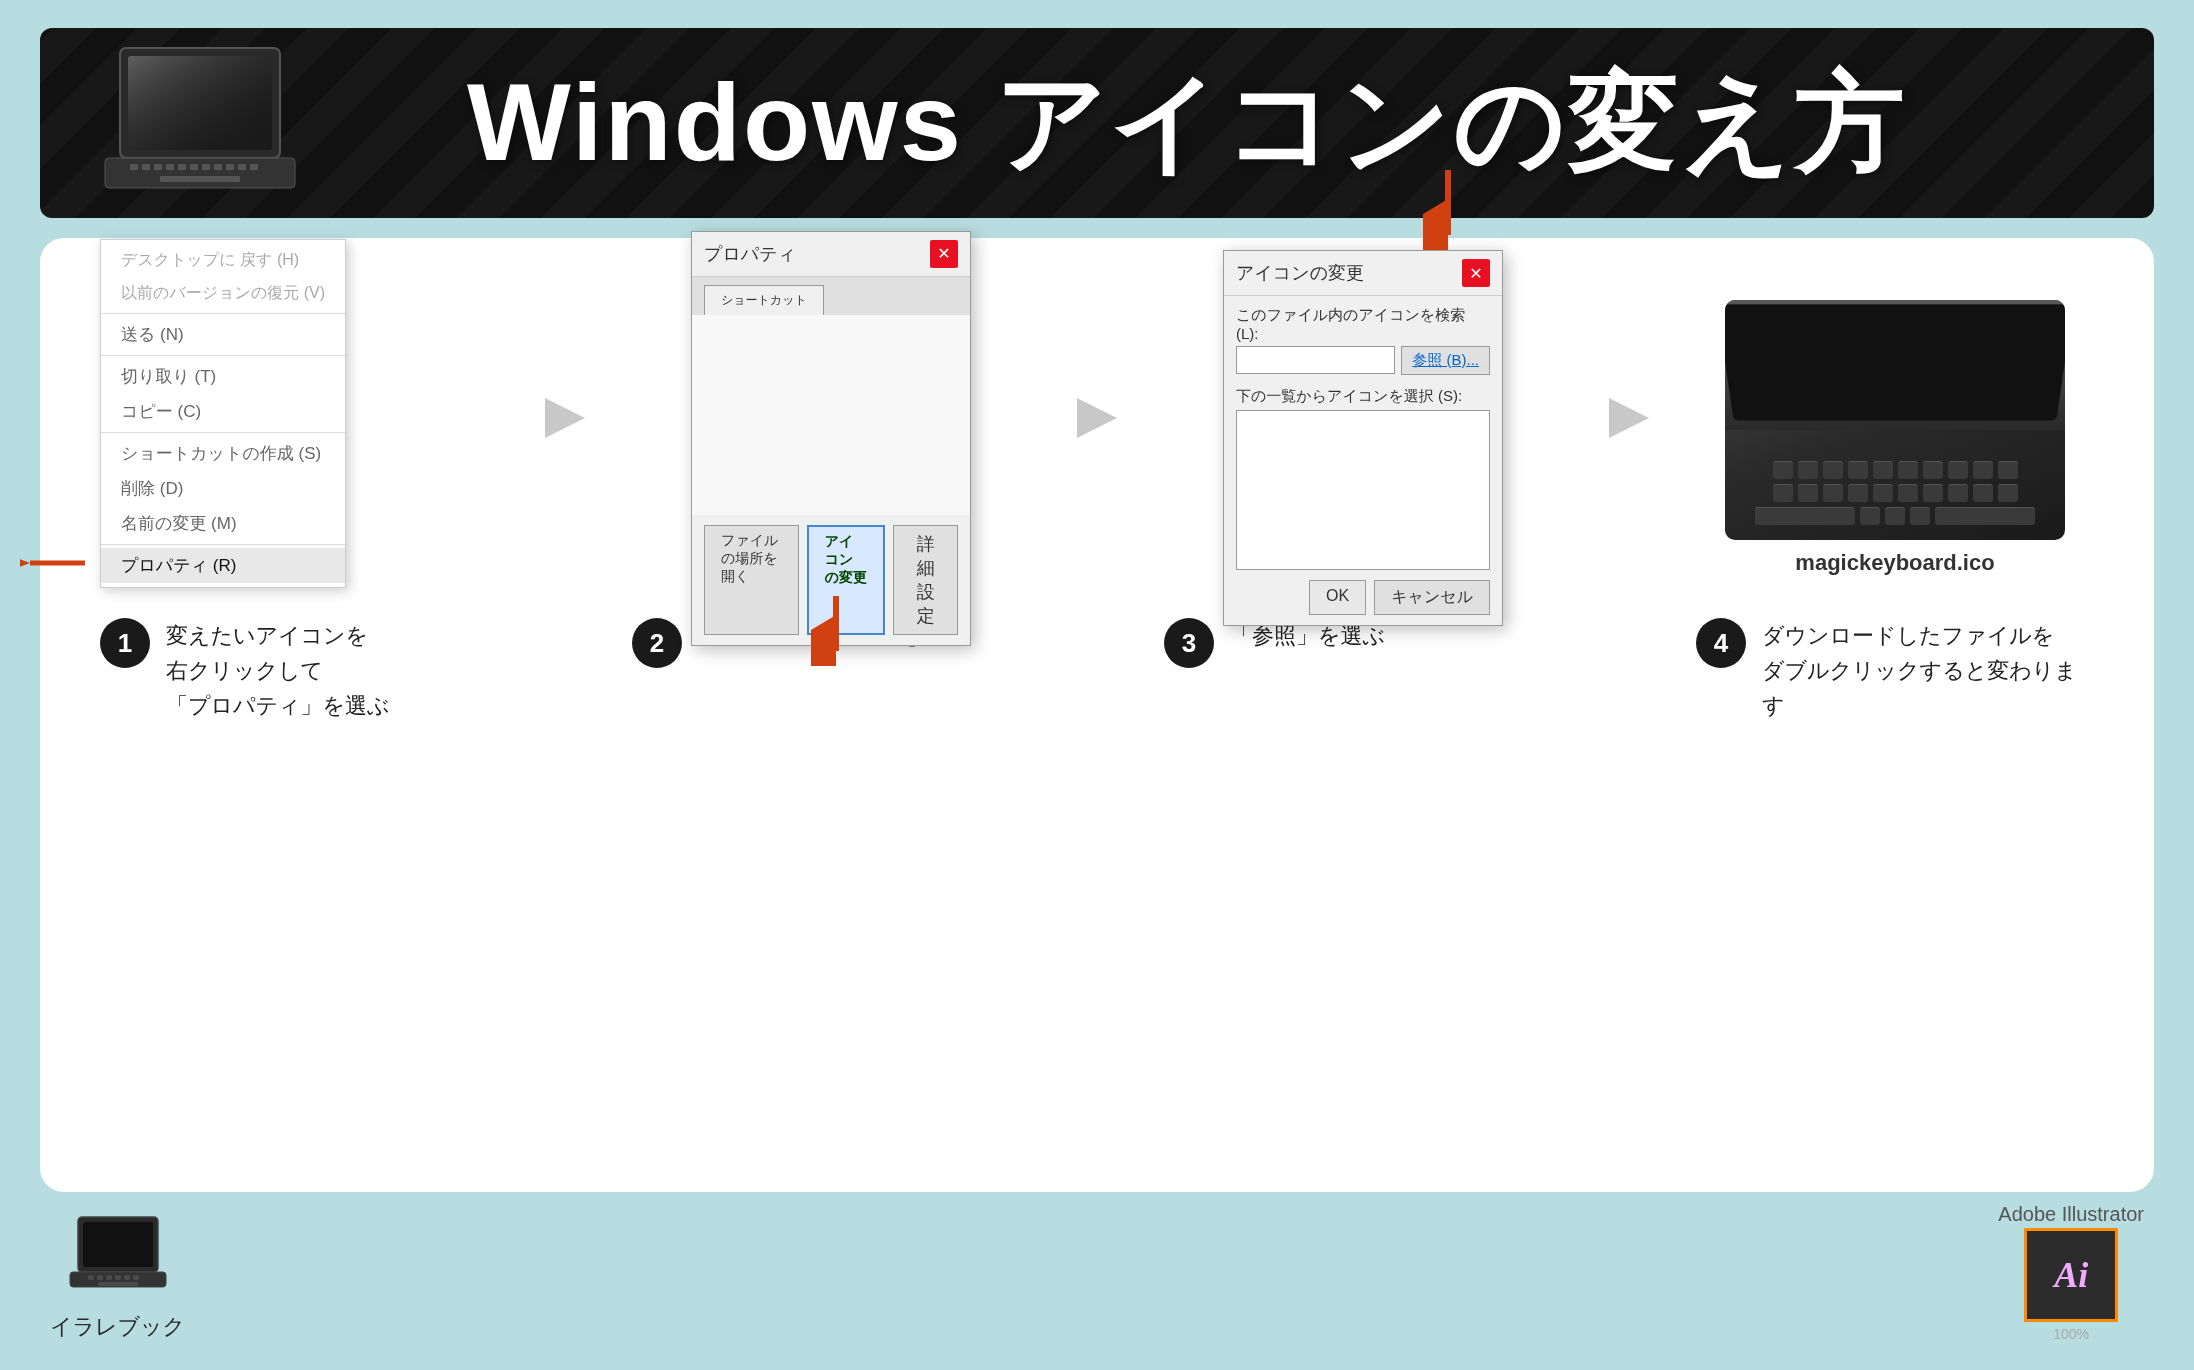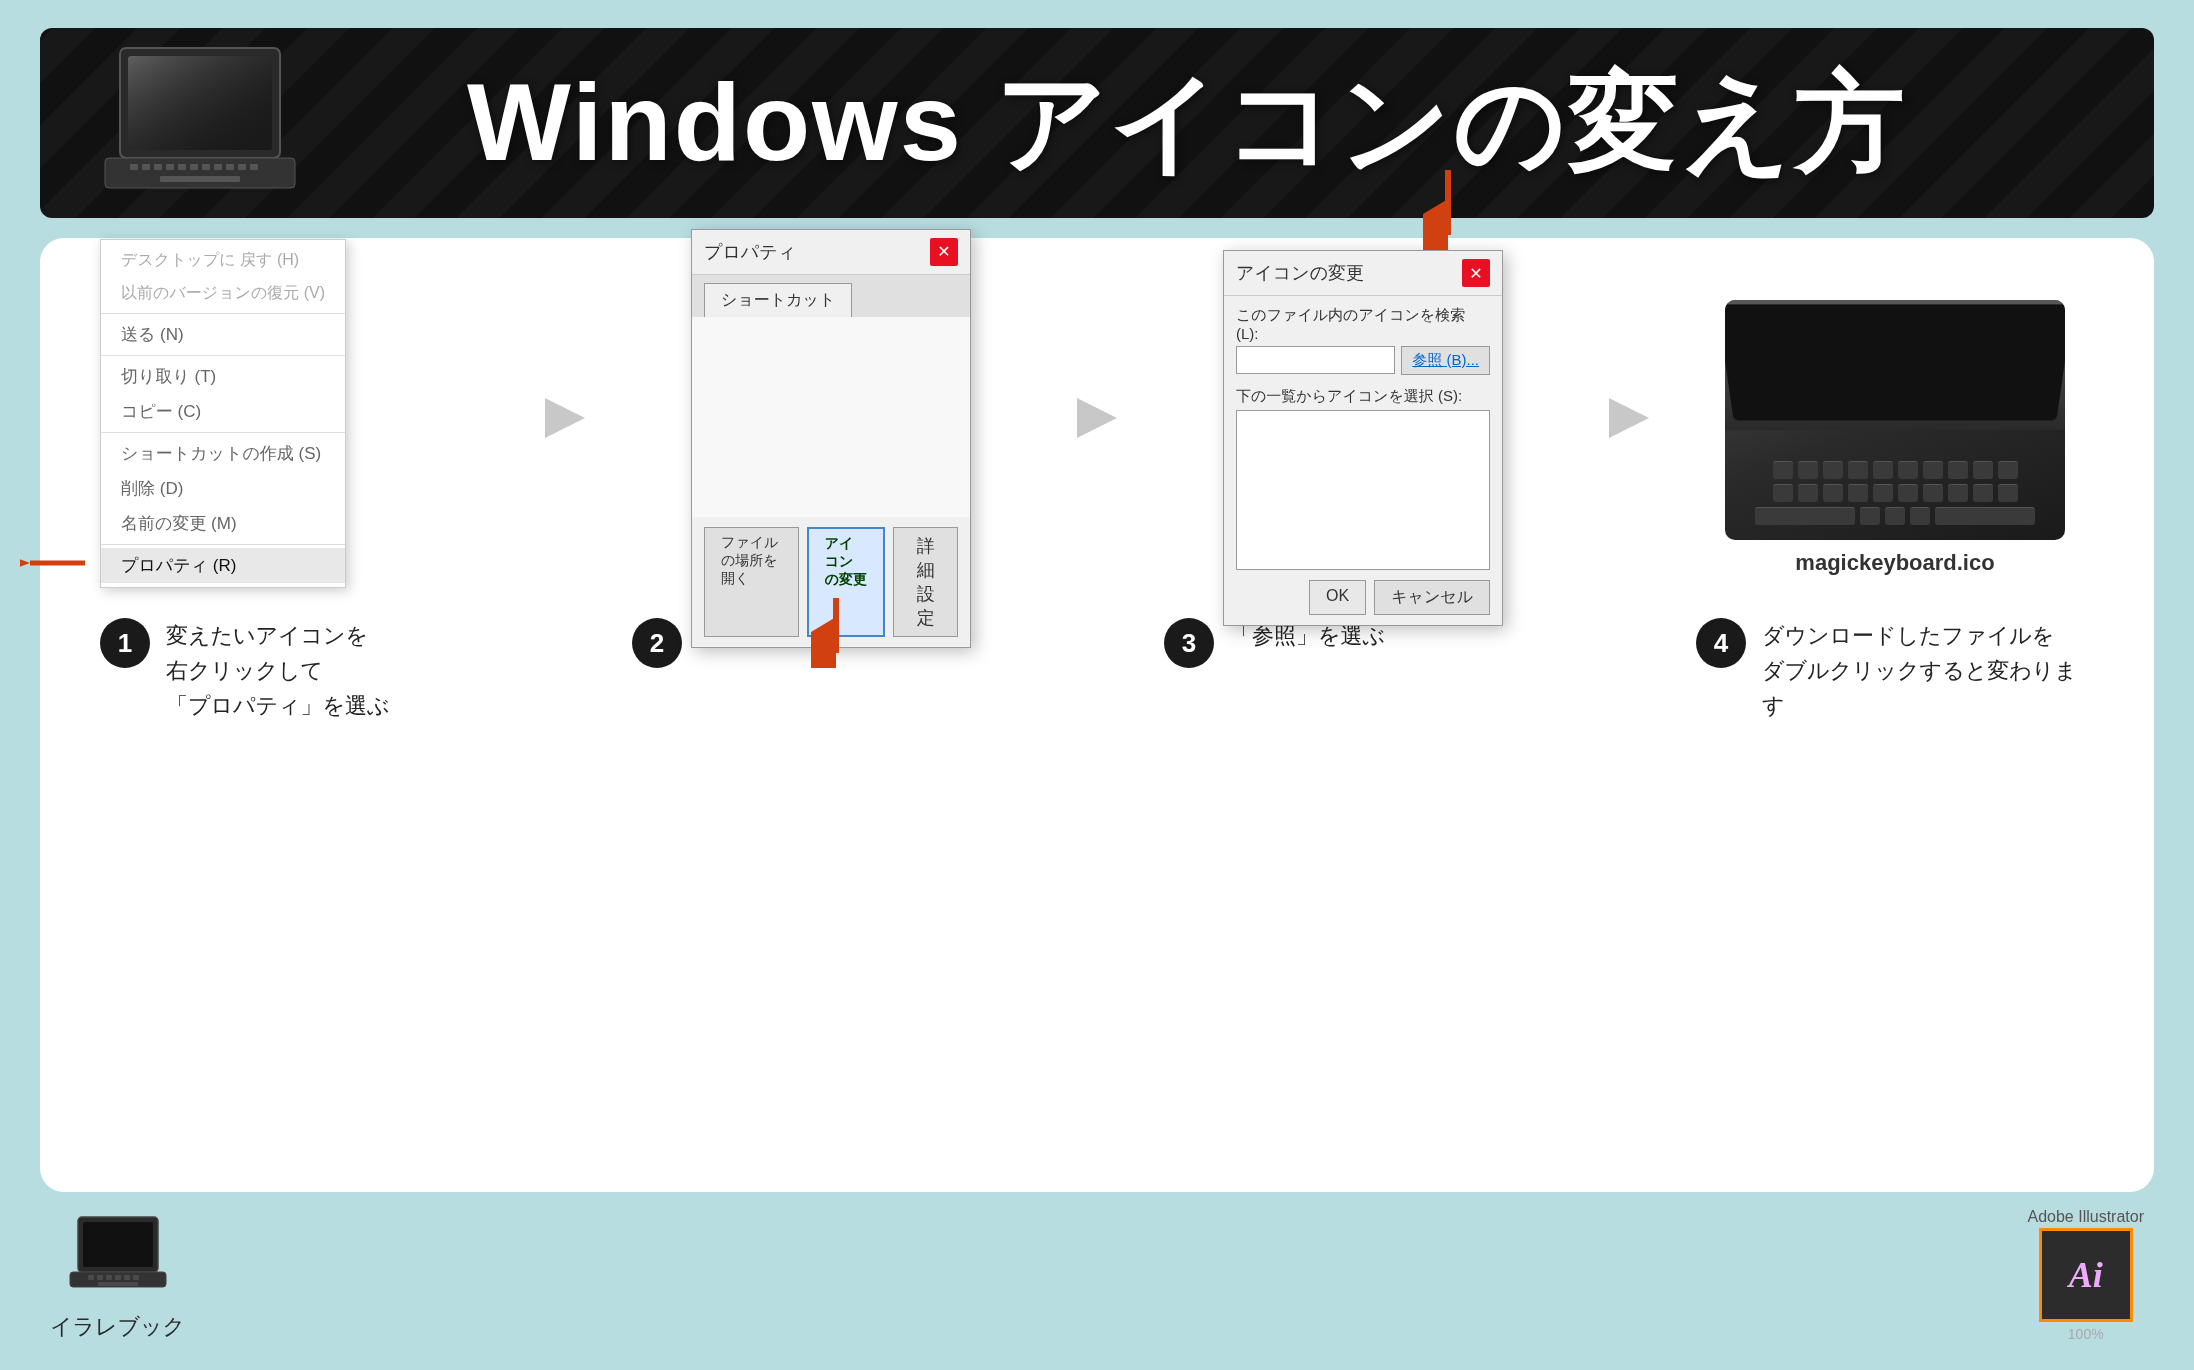--- a/index.html
+++ b/index.html
@@ -161,7 +161,7 @@
     .win-tab {
       padding: 6px 16px;
       background: #d0d0d0;
-      font-size: 16px;
+      font-size: 12px;
       color: #333;
       border: 1px solid #999;
       border-bottom: none;

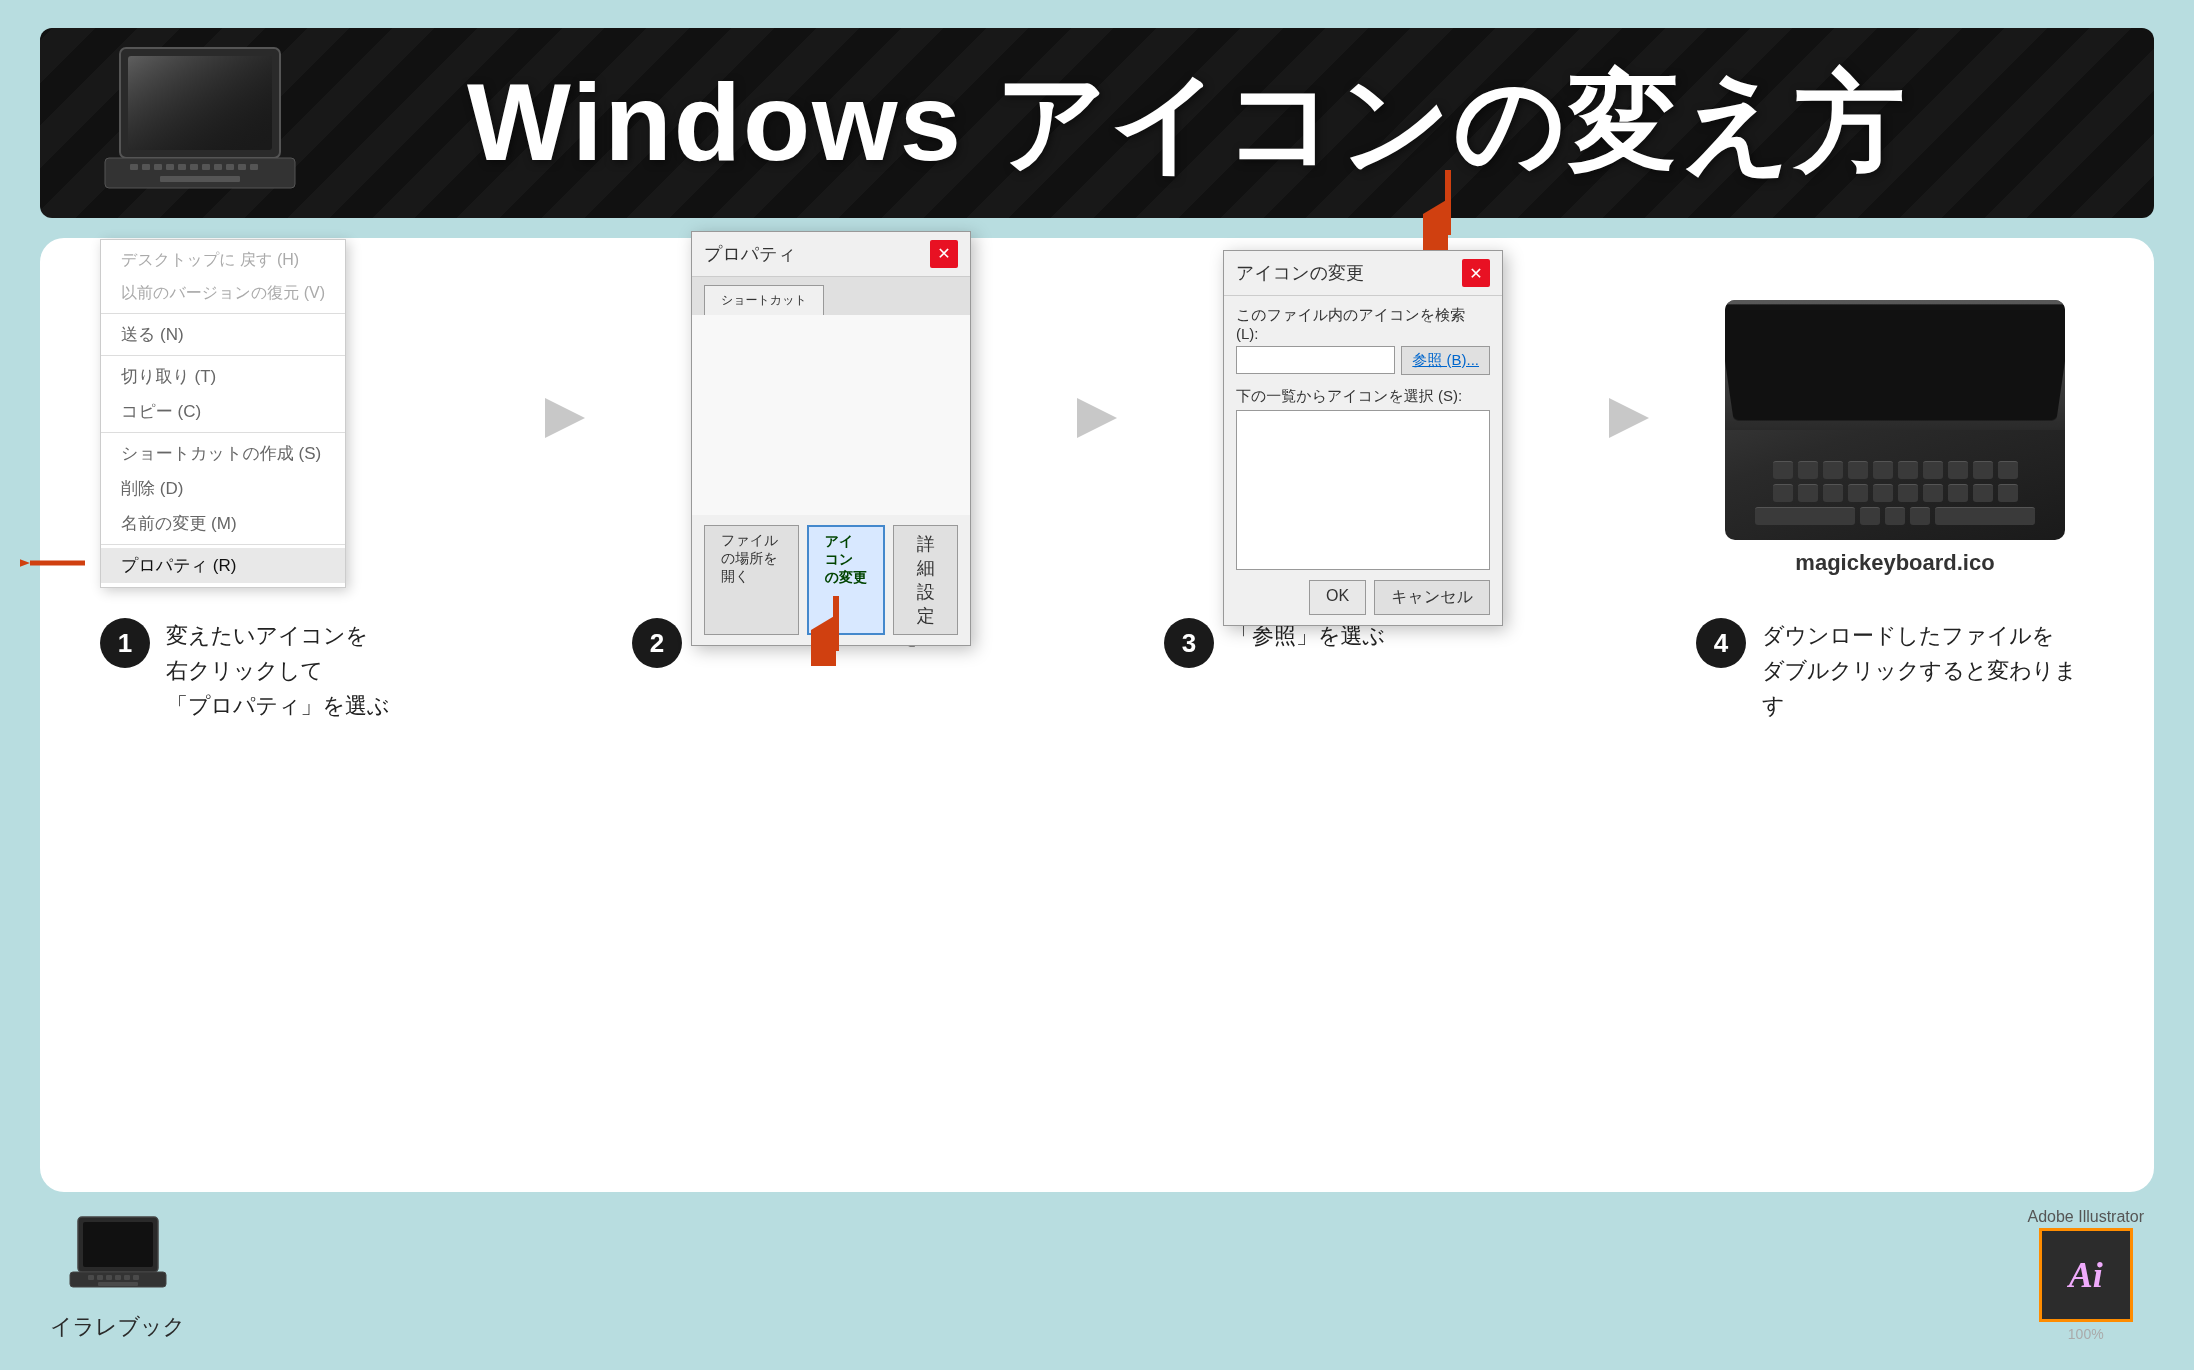--- a/index.html
+++ b/index.html
@@ -336,7 +336,7 @@
     }
 
     .ai-badge-label {
-      font-size: 16px;
+      font-size: 20px;
       color: #555;
     }
 

